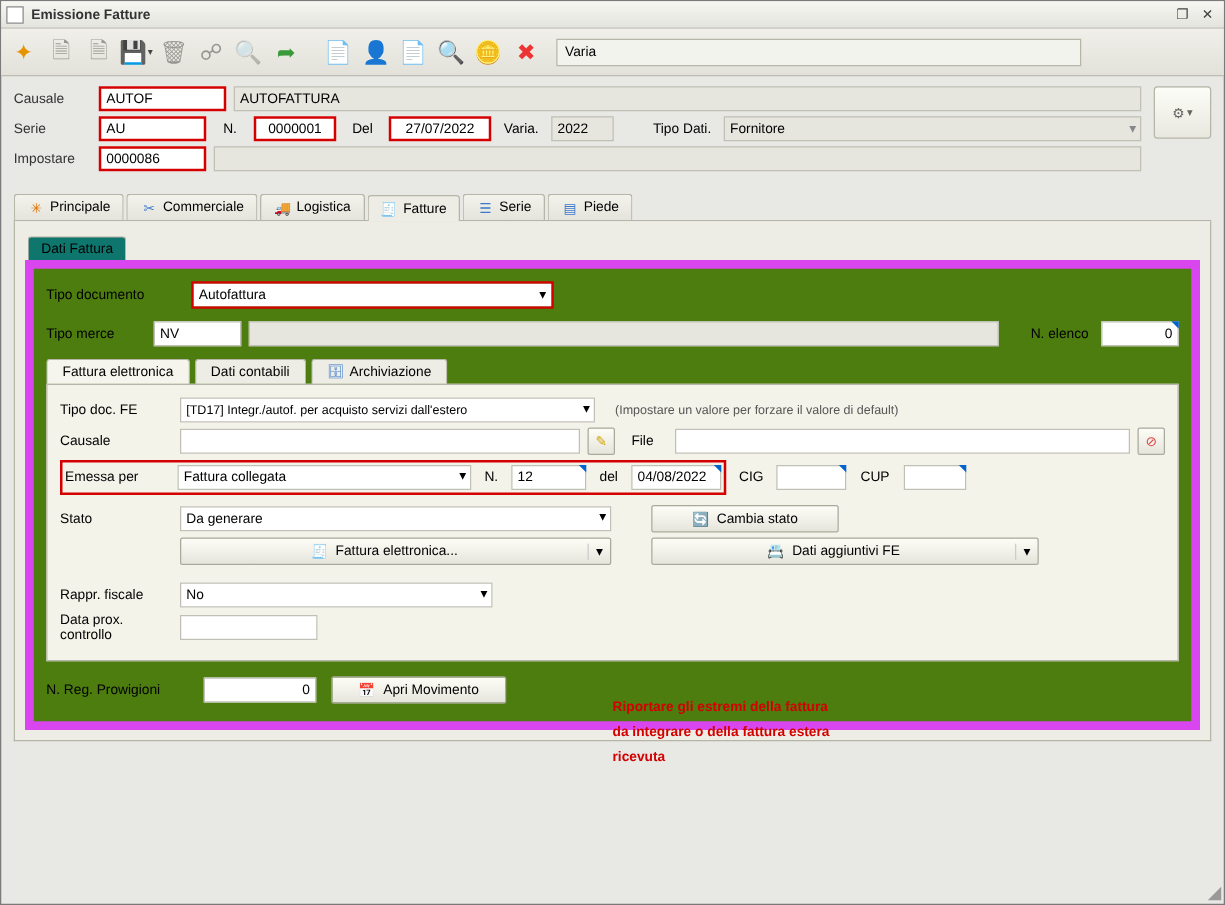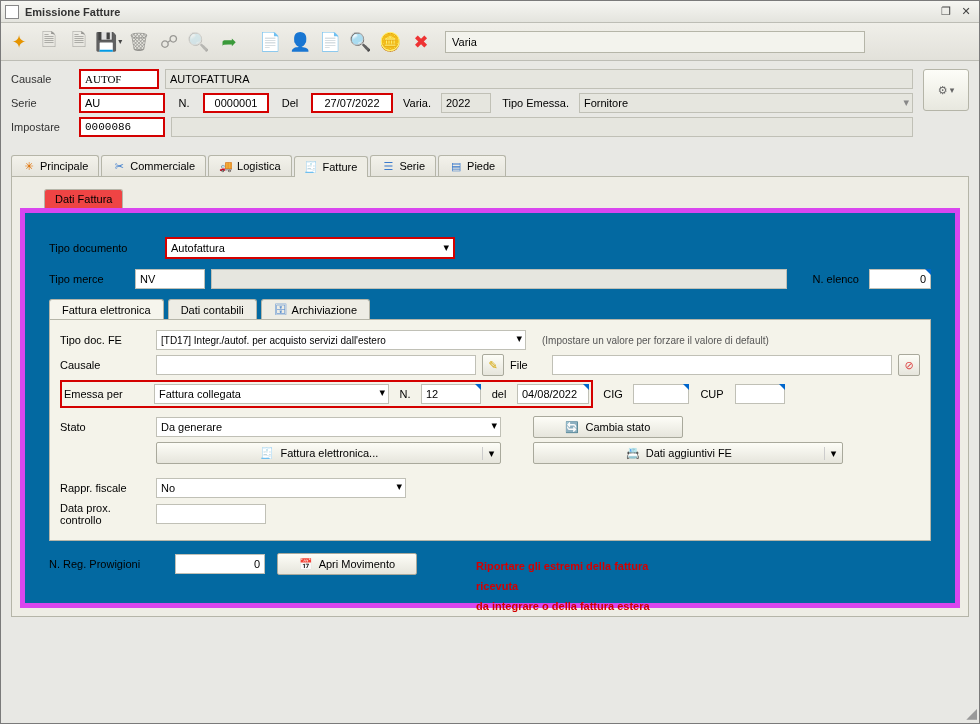--- a/index.html
+++ b/index.html
@@ -84,7 +84,7 @@
     <div class="form-grid">
       <div class="row">
         <div class="lbl">Causale</div>
-        <input class="field red-border" style="width: 80px; font-family: Liberation Serif, serif;" value="AUTOF">
+        <input class="field red-border" style="width: 102px;" value="AUTOF">
         <input class="field readonly" style="flex: 1 1 0%;" value="AUTOFATTURA">
       </div>
       <div class="row">

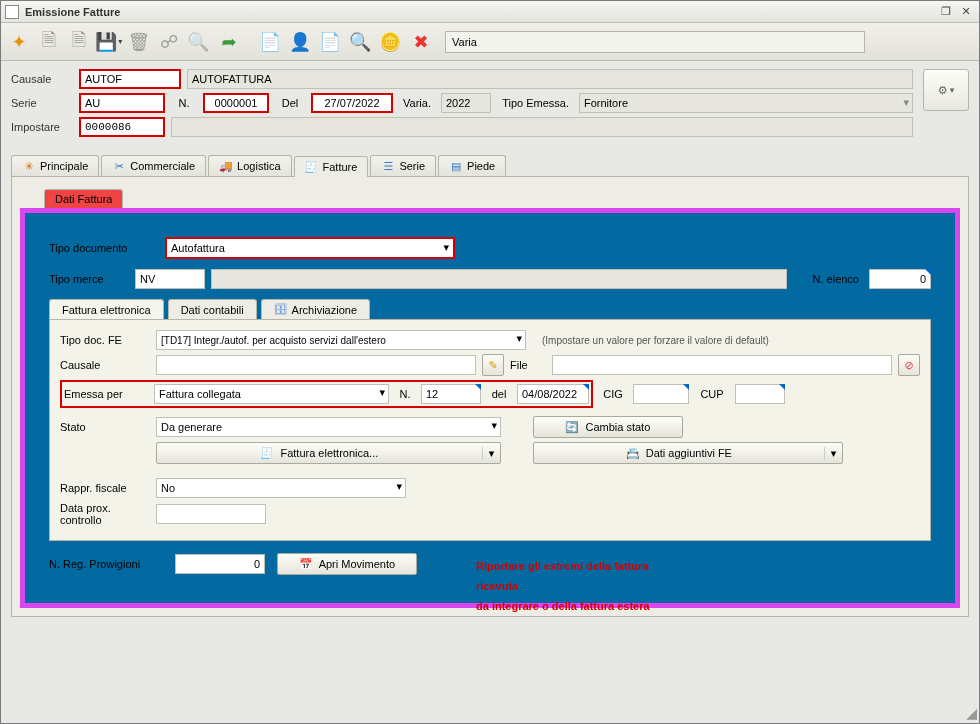--- a/index.html
+++ b/index.html
@@ -96,7 +96,7 @@
         <input class="field red-border" style="width: 82px; text-align: center;" value="27/07/2022">
         <div style="width:36px;text-align:center">Varia.</div>
         <input class="field readonly" style="width: 50px;" value="2022">
-        <div style="width:76px;text-align:right;padding-right:4px">Tipo Emessa.</div>
+        <div style="width:76px;text-align:right;padding-right:4px">Tipo Dati.</div>
         <div class="relwrap" style="flex:1">
           <input class="field readonly" style="width: 100%;" value="Fornitore">
           <span style="position:absolute;right:4px;top:3px;color:#888">▾</span>

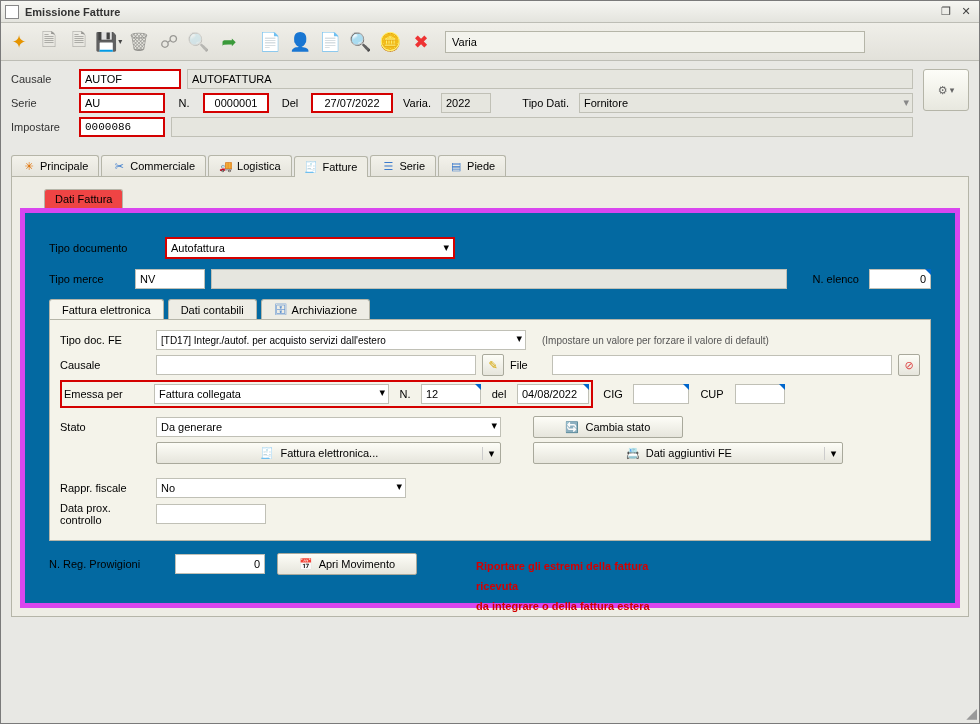--- a/index.html
+++ b/index.html
@@ -104,7 +104,7 @@
       </div>
       <div class="row">
         <div class="lbl">Impostare</div>
-        <input class="field red-border" style="width: 86px; font-family: Liberation Mono, monospace;" value="0000086">
+        <input class="field red-border" style="width: 86px;" value="0000086">
         <input class="field readonly" style="flex: 1 1 0%; color: rgb(204, 204, 204);" value="">
       </div>
     </div>

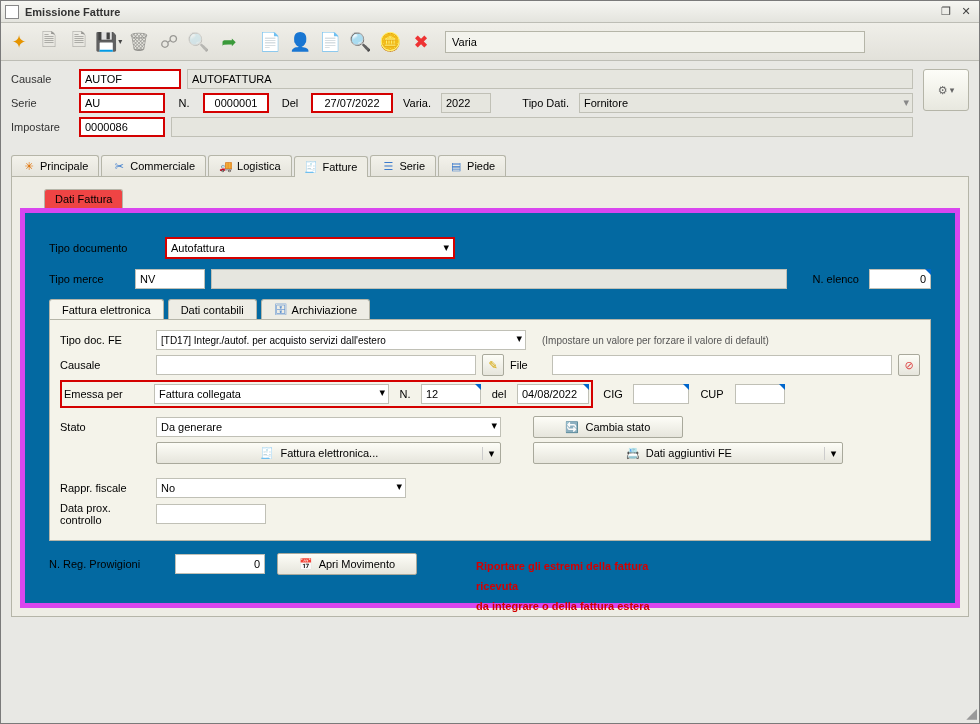--- a/index.html
+++ b/index.html
@@ -29,7 +29,7 @@
   .panel { margin:0 10px 10px 10px; border:1px solid #b5b5a8; border-top:none; background:#eeede5; padding:8px; }
   .subtabs { display:flex; gap:2px; margin:4px 0 0 2px; }
   .subtab { padding:3px 10px; border:1px solid #b5b5a8; border-bottom:none; background:#eeede5; cursor:pointer; border-radius:3px 3px 0 0;}
-  .subtab.active { background:#ef4444;margin-left:22px; }
+  .subtab.active { background:#0f766e; }
   .inner-panel { border:5px solid #d946ef; background:#0369a1; padding:24px; }
   input[type=checkbox] { margin:0 4px 0 0; }
   .chk { display:flex; align-items:center; margin-right:16px; }

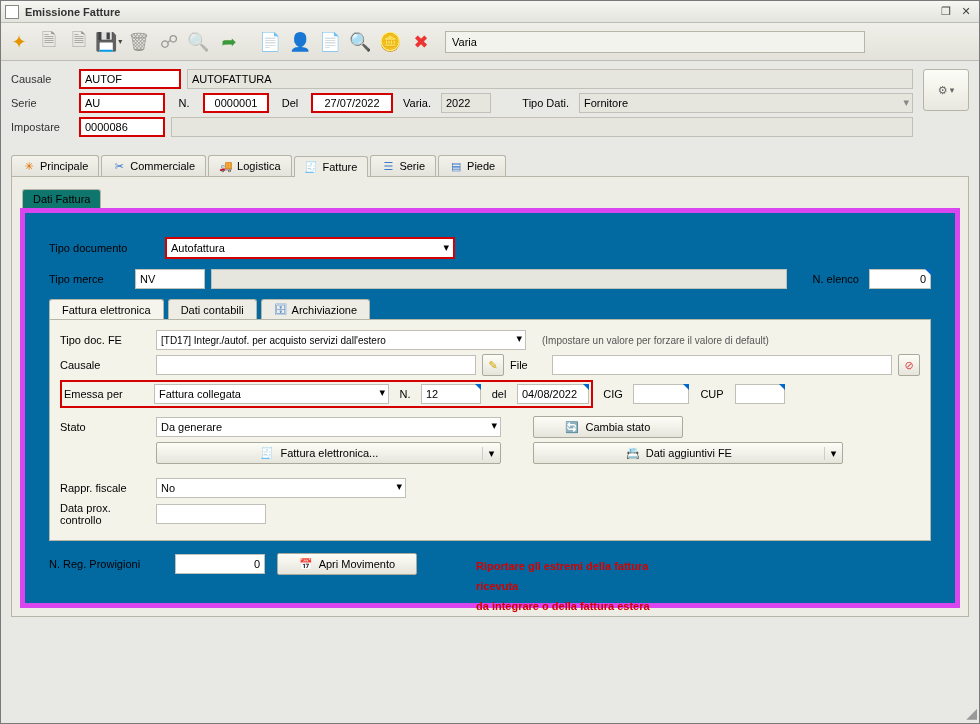--- a/index.html
+++ b/index.html
@@ -30,7 +30,7 @@
   .subtabs { display:flex; gap:2px; margin:4px 0 0 2px; }
   .subtab { padding:3px 10px; border:1px solid #b5b5a8; border-bottom:none; background:#eeede5; cursor:pointer; border-radius:3px 3px 0 0;}
   .subtab.active { background:#0f766e; }
-  .inner-panel { border:5px solid #d946ef; background:#0369a1; padding:24px; }
+  .inner-panel { border:7px solid #d946ef; background:#4d7c0f; padding:10px; }
   input[type=checkbox] { margin:0 4px 0 0; }
   .chk { display:flex; align-items:center; margin-right:16px; }
   .subtabs3 { display:flex; gap:4px; margin-top:10px; }

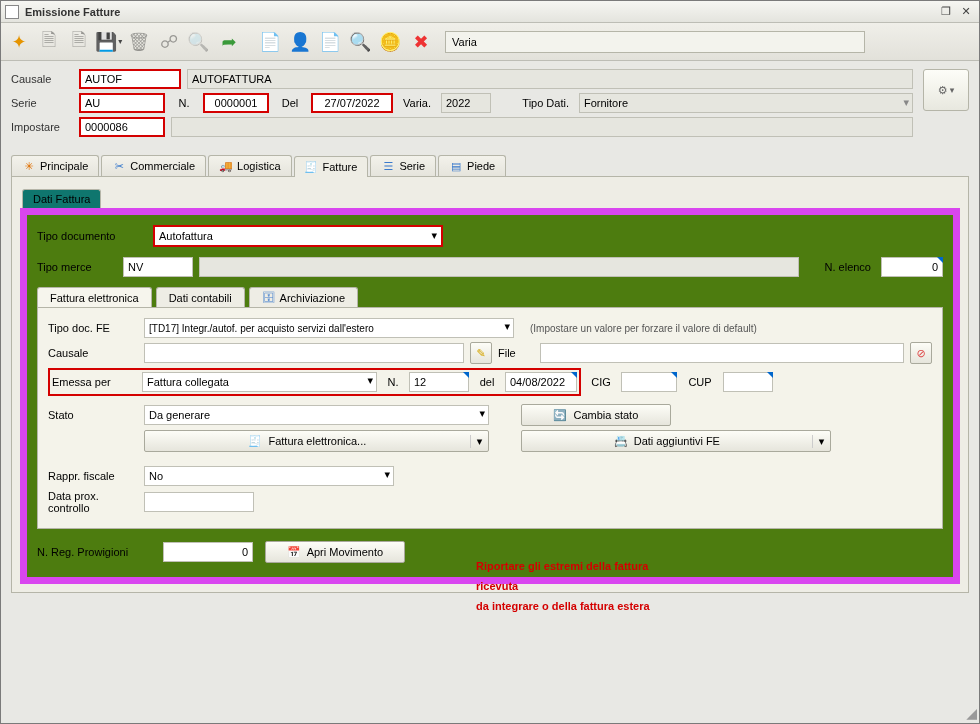--- a/index.html
+++ b/index.html
@@ -176,7 +176,7 @@
       <div class="fe-panel">
         <div class="row">
           <div style="width:90px">Tipo doc. FE</div>
-          <div class="relwrap" style="width:370px">
+          <div class="relwrap" style="width:332px">
             <input class="field" style="width: 100%; font-size: 10px;" value="[TD17] Integr./autof. per acquisto servizi dall'estero">
             <span style="position:absolute;right:4px;top:2px">▾</span>
           </div>

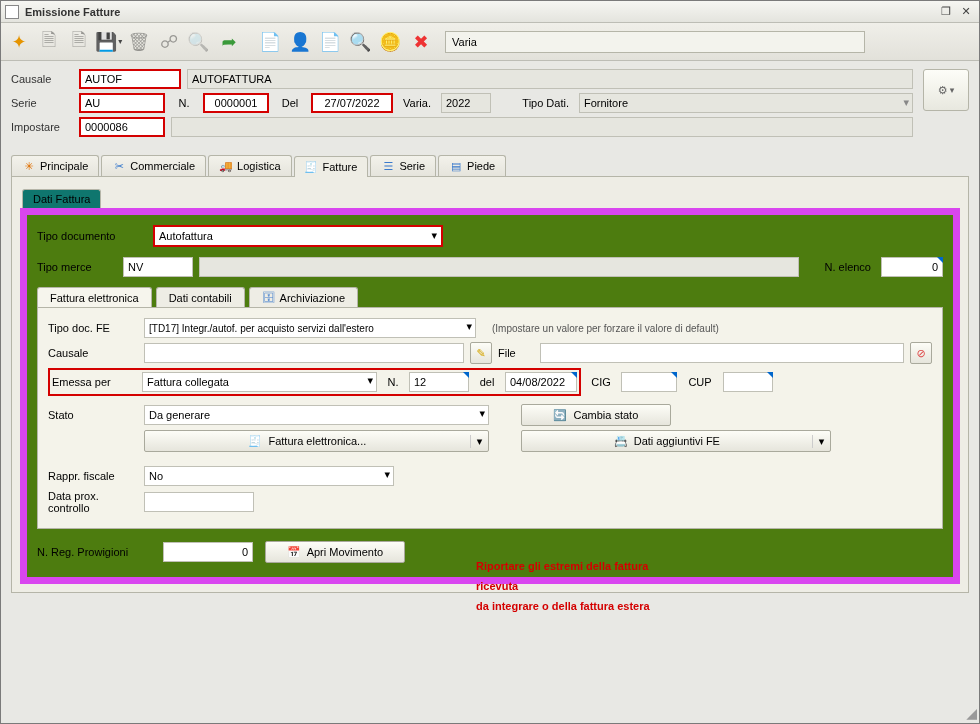--- a/index.html
+++ b/index.html
@@ -189,7 +189,7 @@
           <div class="btn" style="width:22px;padding:0">
                 <span style="color:#d4a400">✎</span>
               </div>
-          <div style="width:36px;text-align:left;padding-right:4px">File</div>
+          <div style="width:36px;text-align:center;padding-right:4px">File</div>
           <input class="field" style="flex: 1 1 0%;" value="">
           <div class="btn" style="width:22px;padding:0">
                 <span style="color:#d44">⊘</span>

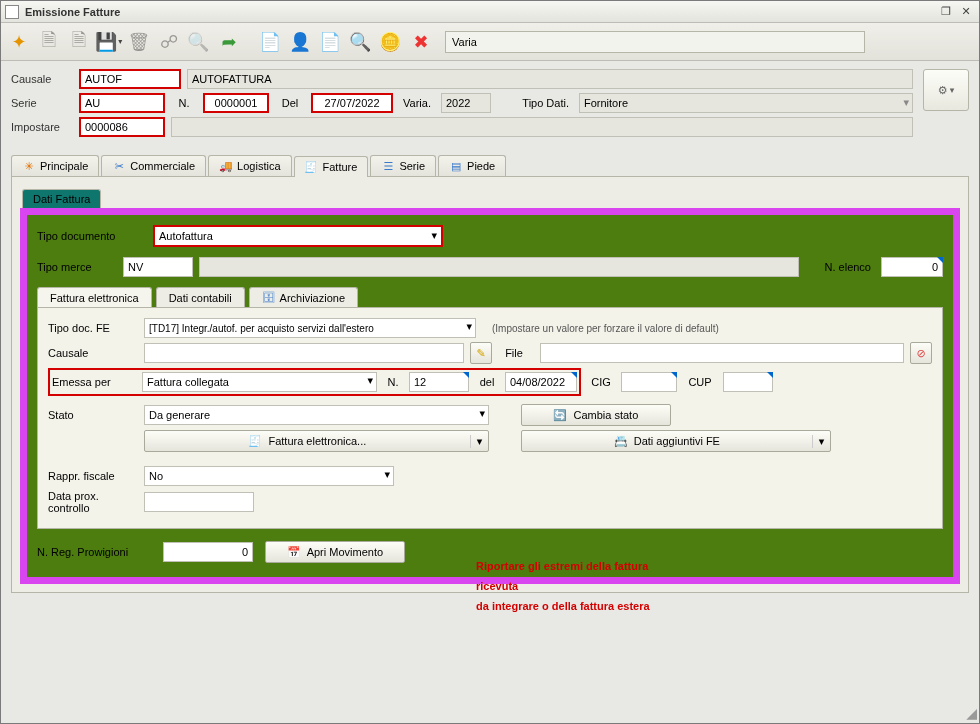--- a/index.html
+++ b/index.html
@@ -280,7 +280,7 @@
     <line x1="600" y1="550" x2="475" y2="425" stroke="#d40000" stroke-width="3" marker-end="url(#ah)"></line>
   </svg>
 
-  <div class="annotation" style="left:475px; top:555px">
+  <div class="annotation" style="left:489px; top:555px">
     <div>Riportare gli estremi della fattura</div>
     <div>ricevuta</div>
     <div>da integrare o della fattura estera</div>

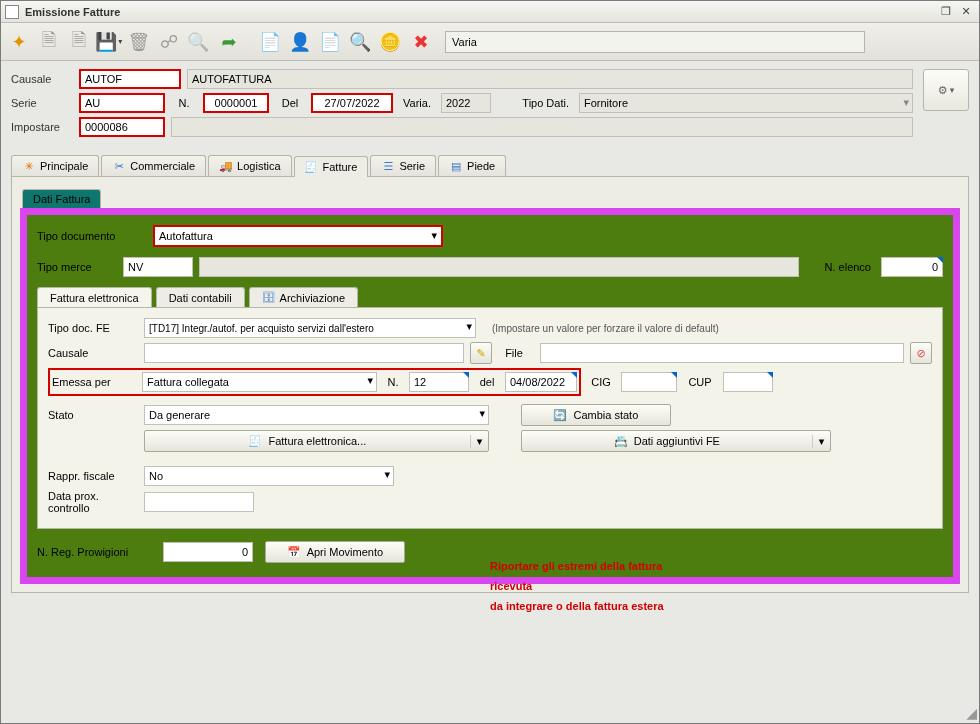--- a/index.html
+++ b/index.html
@@ -282,8 +282,8 @@
 
   <div class="annotation" style="left:489px; top:555px">
     <div>Riportare gli estremi della fattura</div>
+    <div>da integrare o della fattura estera</div>
     <div>ricevuta</div>
-    <div>da integrare o della fattura estera</div>
   </div>
 
   <div style="position:absolute;right:2px;bottom:2px;color:#999;font-size:14px">◢</div>

